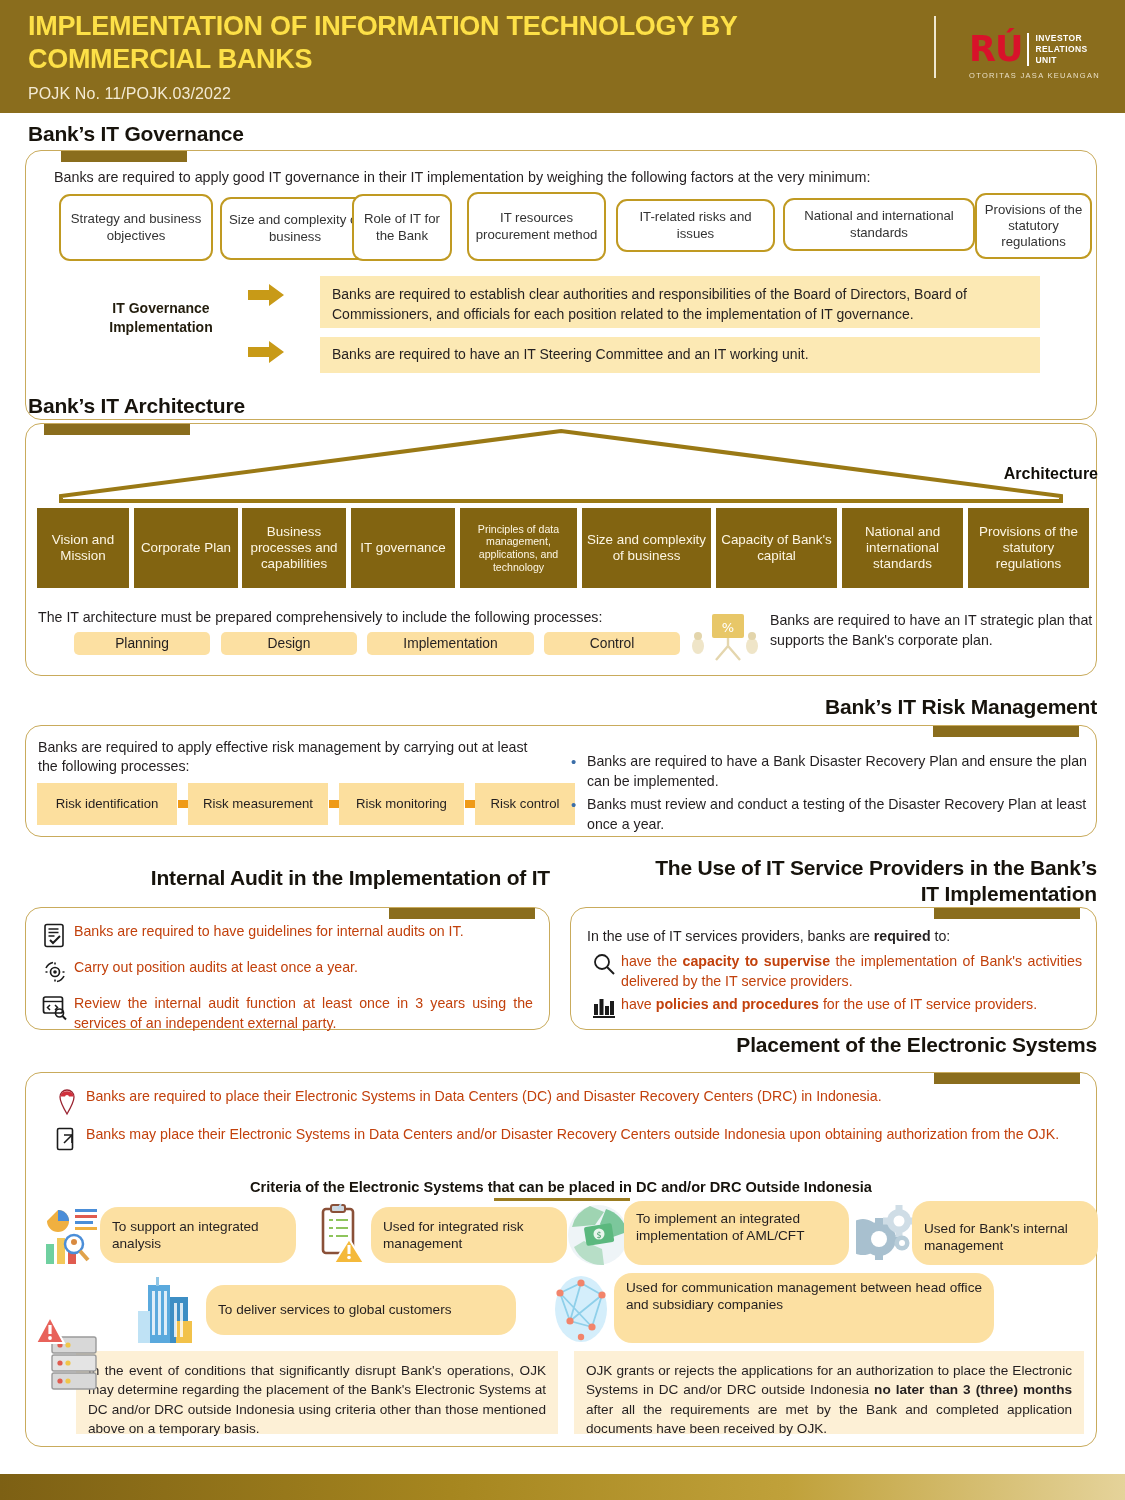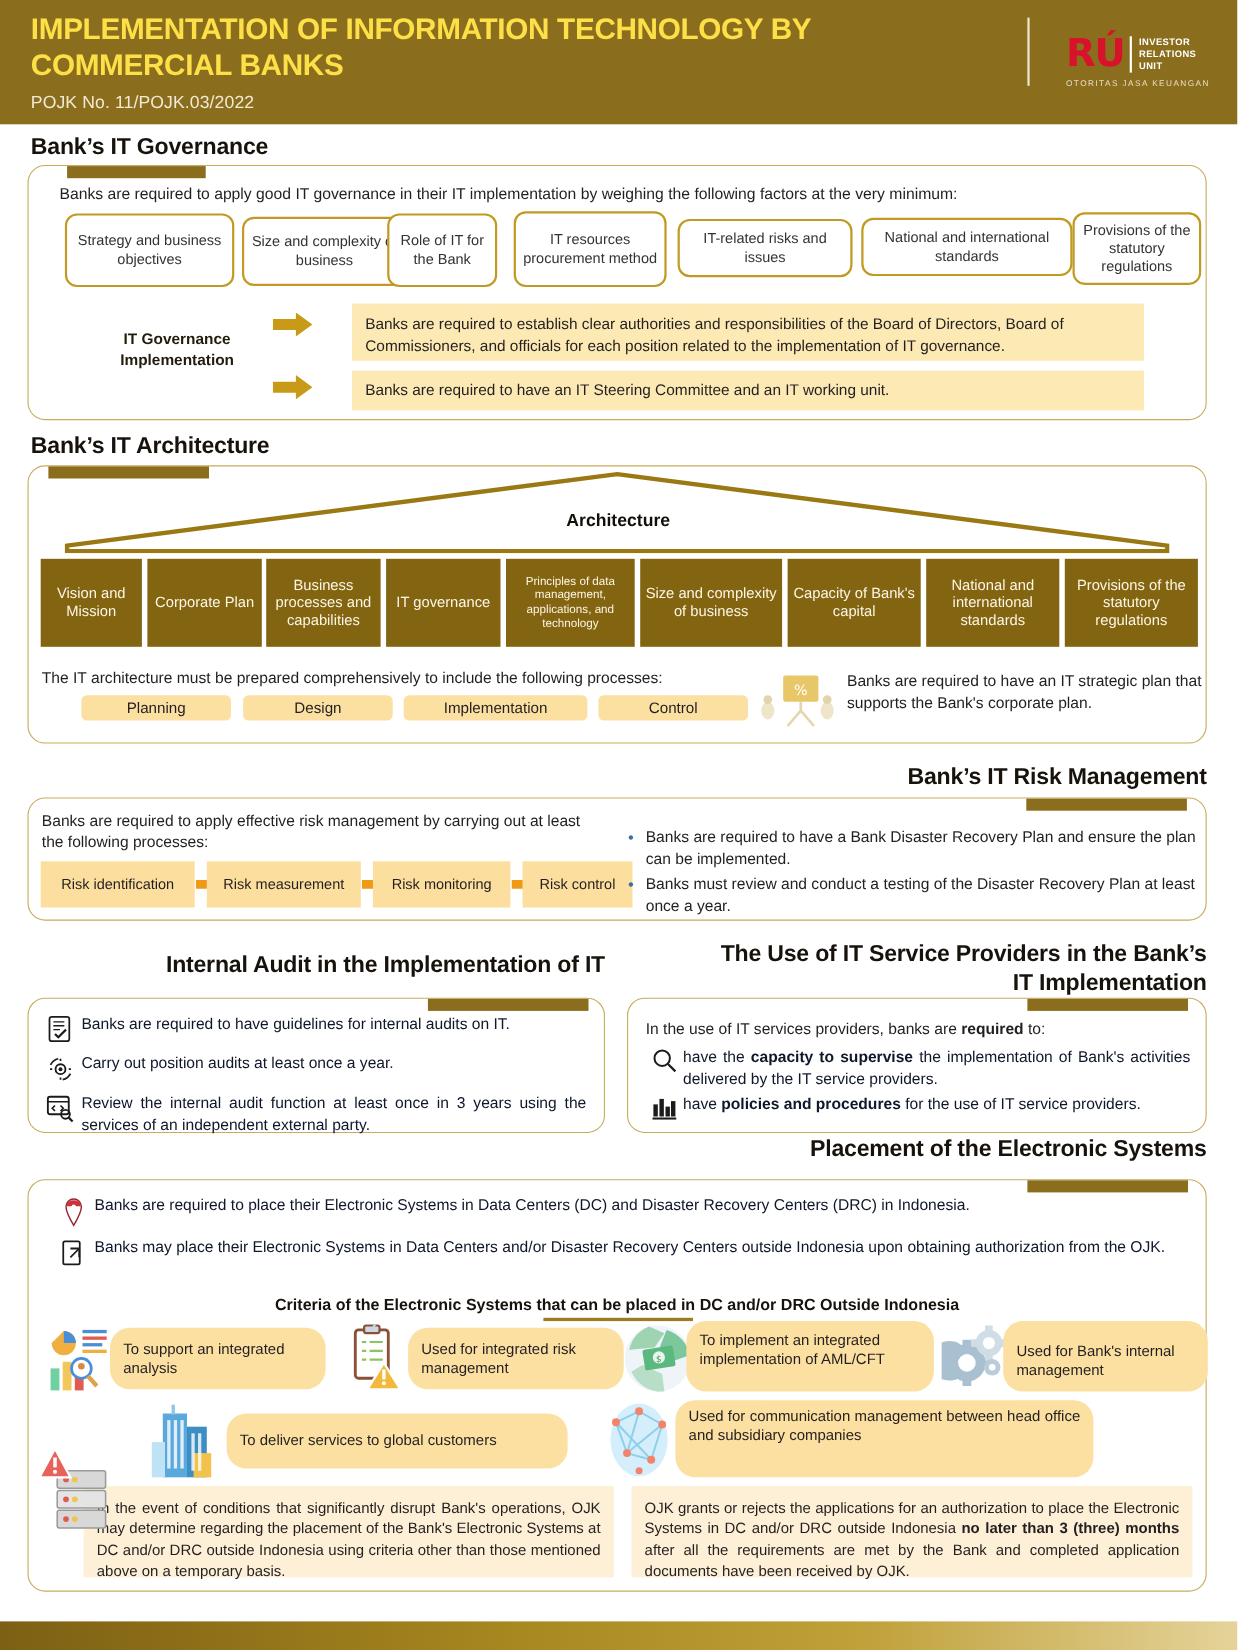--- a/index.html
+++ b/index.html
@@ -173,7 +173,7 @@
 
   <div class="sec-title" style="left:28px; top:122px;">Bank’s IT Governance</div>
   <div class="tab-bar" style="left:61px; top:151px; width:126px;"></div>
-  <div class="panel" style="left:25px; top:150px; width:1072px; height:232px;">
+  <div class="panel" style="left:25px; top:150px; width:1072px; height:270px;">
     <div class="gov-intro">Banks are required to apply good IT governance in their IT implementation by weighing the following factors at the very minimum:</div>
 
     <div class="gov-box" style="left:33px; top:43px; width:154px; height:67px;">Strategy and business objectives</div>

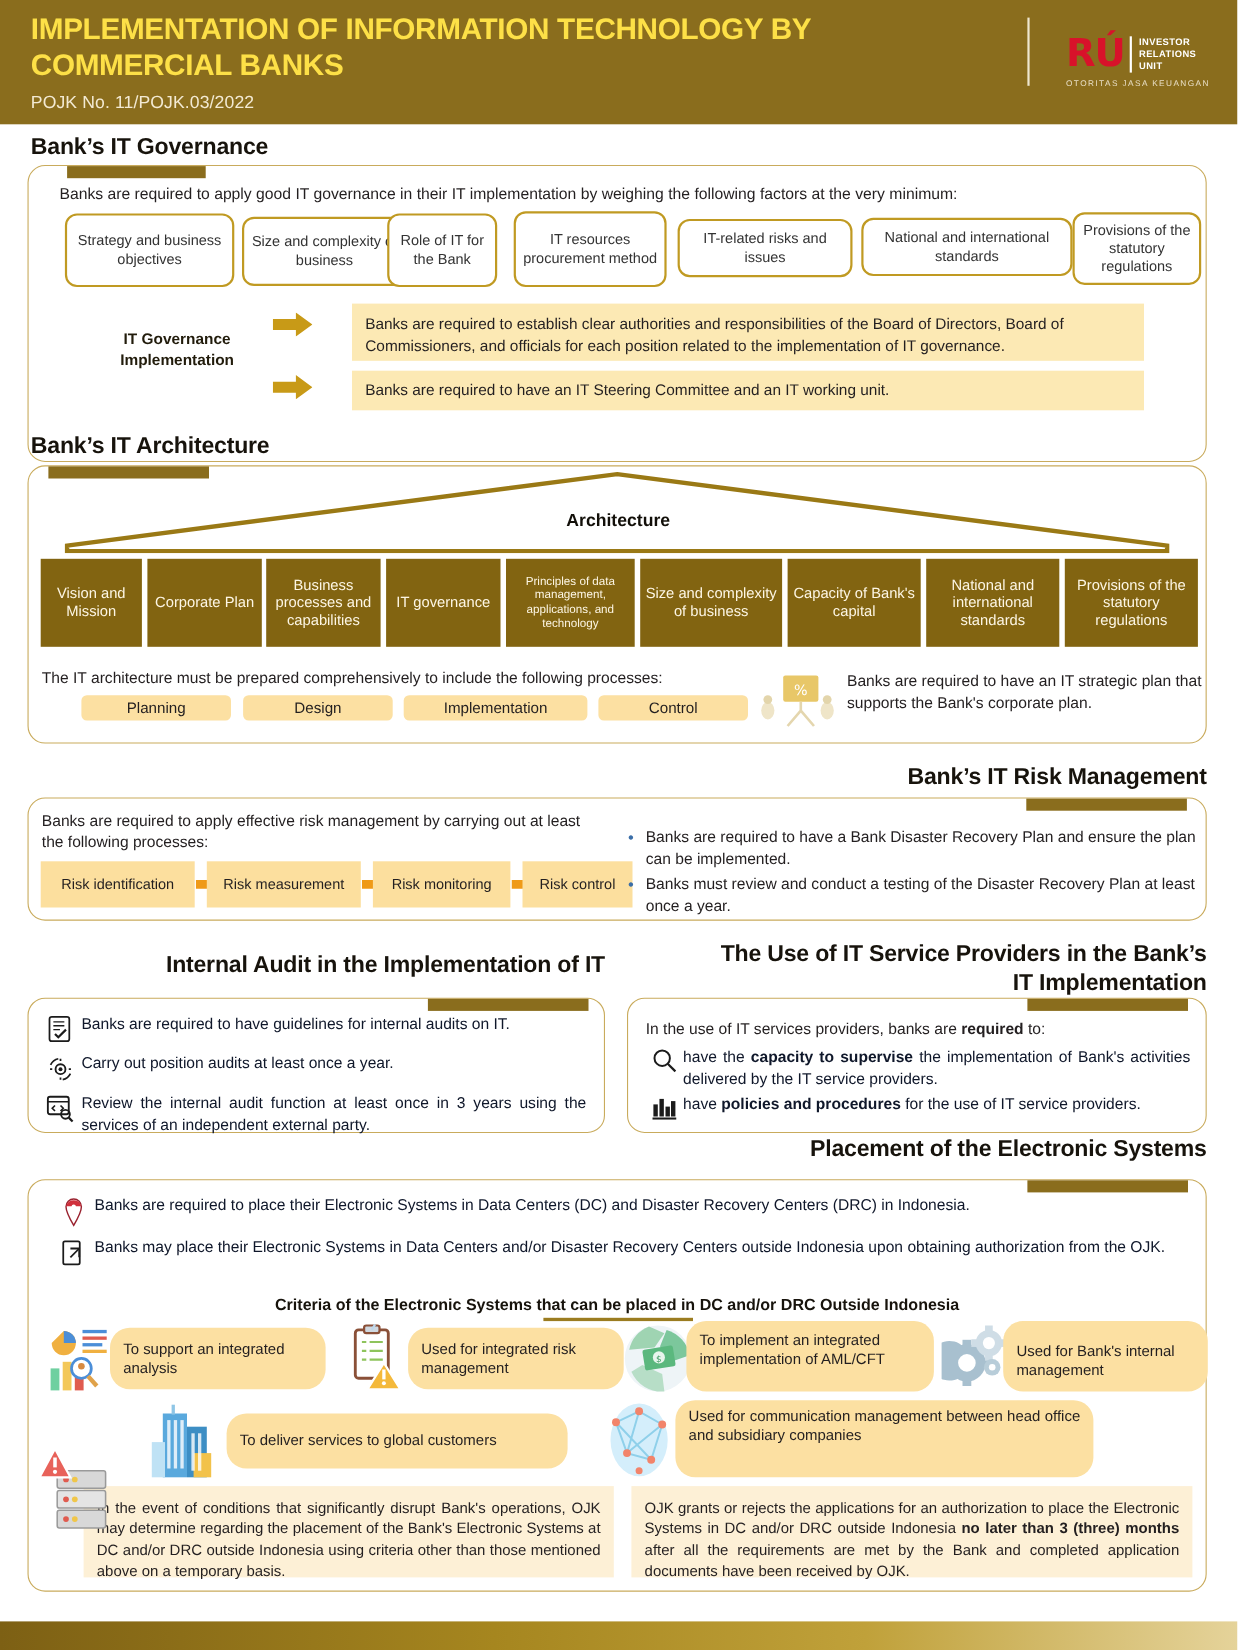--- a/index.html
+++ b/index.html
@@ -203,7 +203,7 @@
     <svg class="pediment" style="left:30px; top:4px; width:1010px; height:75px;" viewBox="0 0 1010 75" preserveAspectRatio="none">
       <path d="M505 3 L1005 68 L1005 73 L5 73 L5 68 Z" fill="none" stroke="#9a7915" stroke-width="4"></path>
     </svg>
-    <div class="arch-word" style="left:0; top:41px; width:1072px; text-align:center;">Architecture</div>
+    <div class="arch-word" style="left:0; top:41px; width:1072px; text-align:right;">Architecture</div>
 
     <div class="pillar" style="left:11px;  top:84px; width:92px;  height:80px; font-size:13.4px;">Vision and Mission</div>
     <div class="pillar" style="left:108px; top:84px; width:104px; height:80px; font-size:13.4px;">Corporate Plan</div>

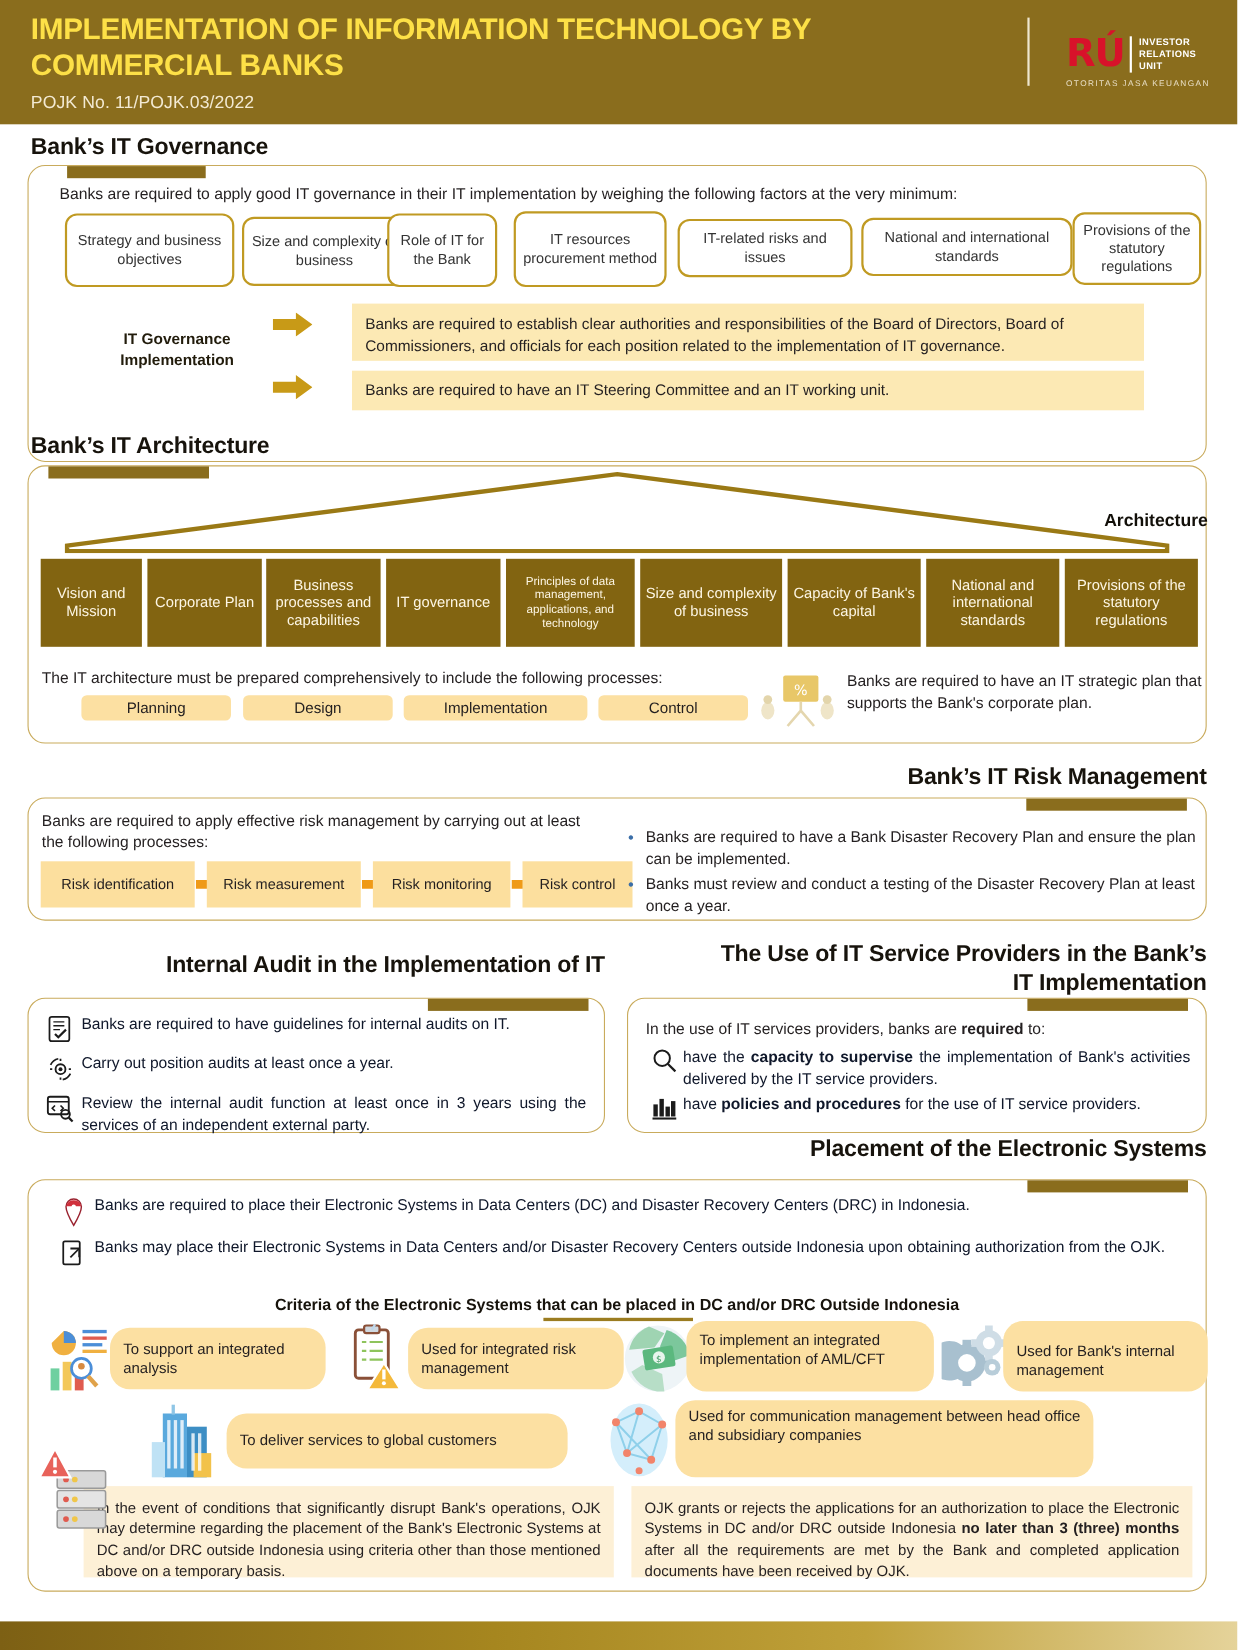--- a/index.html
+++ b/index.html
@@ -123,7 +123,7 @@
   
   .item-row { display: flex; align-items: flex-start; margin-bottom: 9px; }
   .item-ico { width: 38px; flex: none; display: flex; justify-content: center; padding-top: 1px; }
-  .item-txt { font-size: 14.2px; color: #0f172a; line-height: 1.38; text-align: justify; }
+  .item-txt { font-size: 14.2px; color: #c2410c; line-height: 1.38; text-align: justify; }
 
   
   .crit-title {

